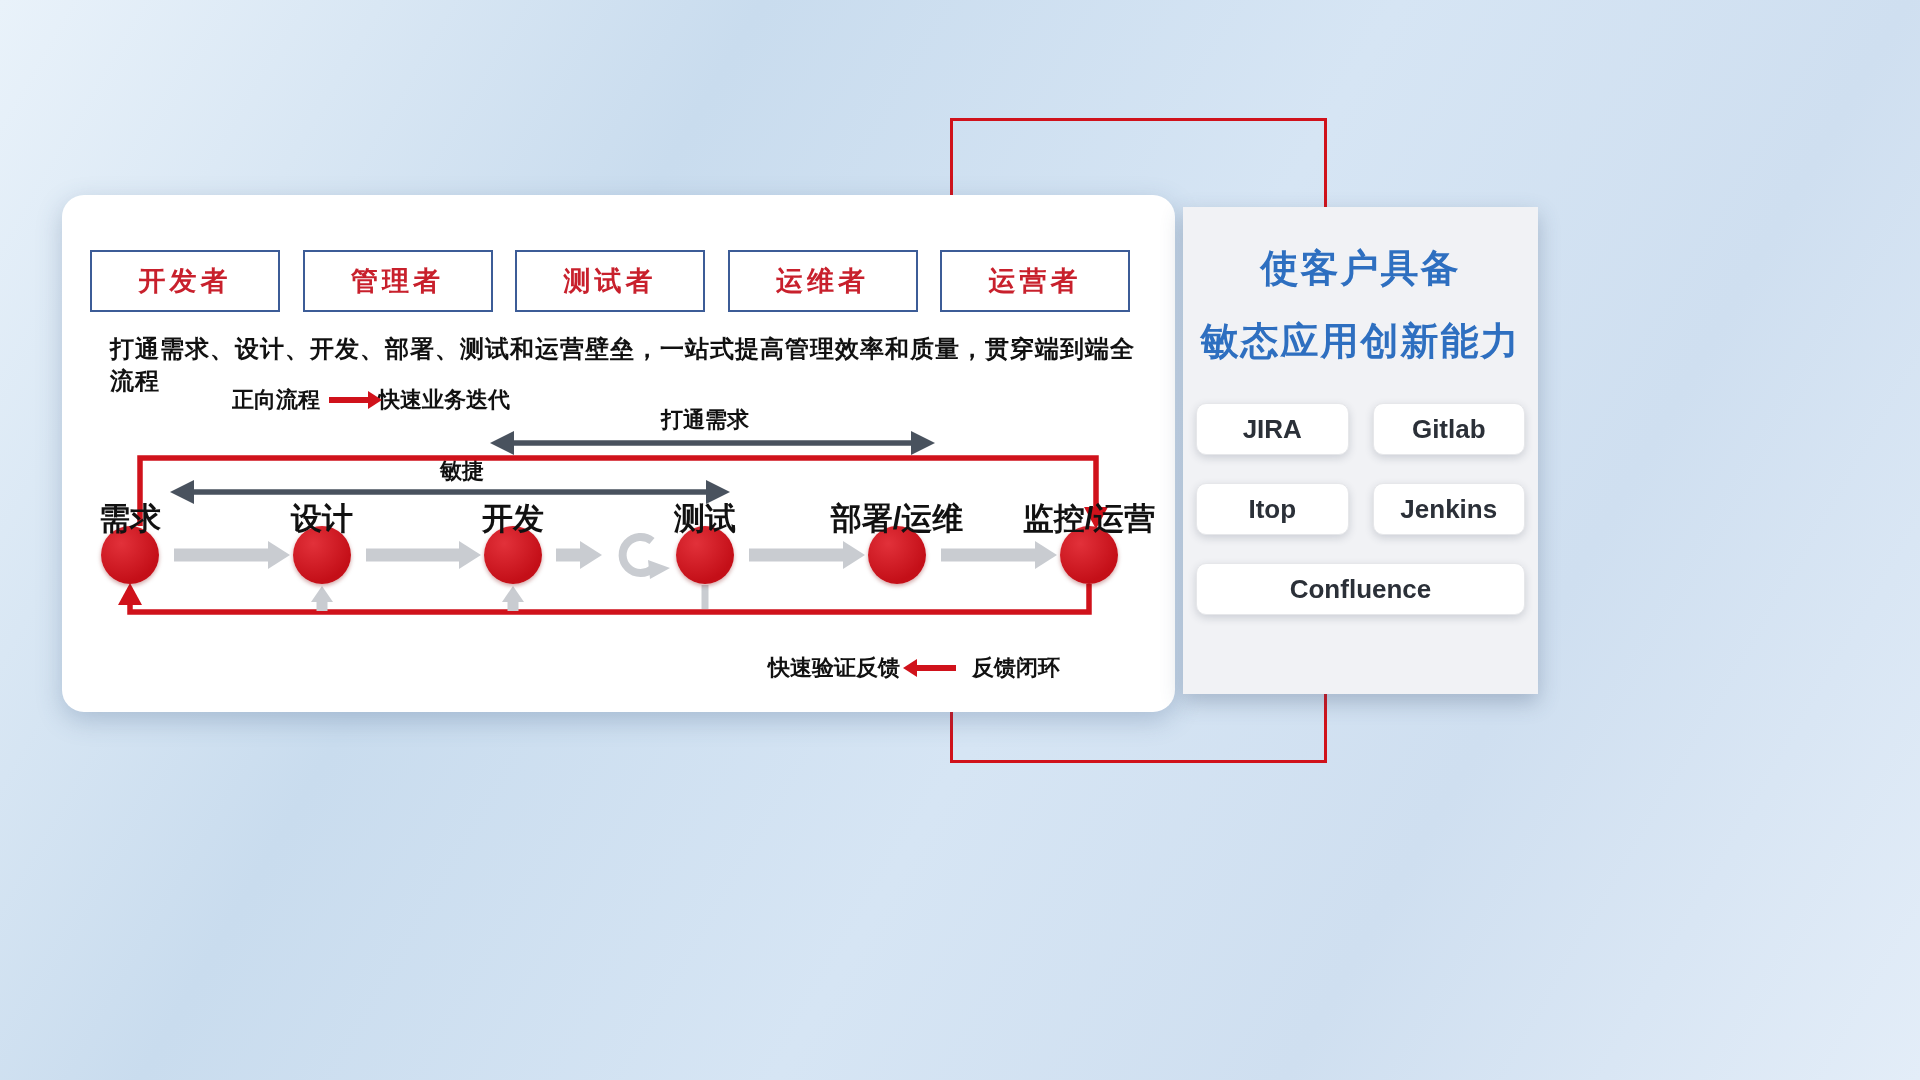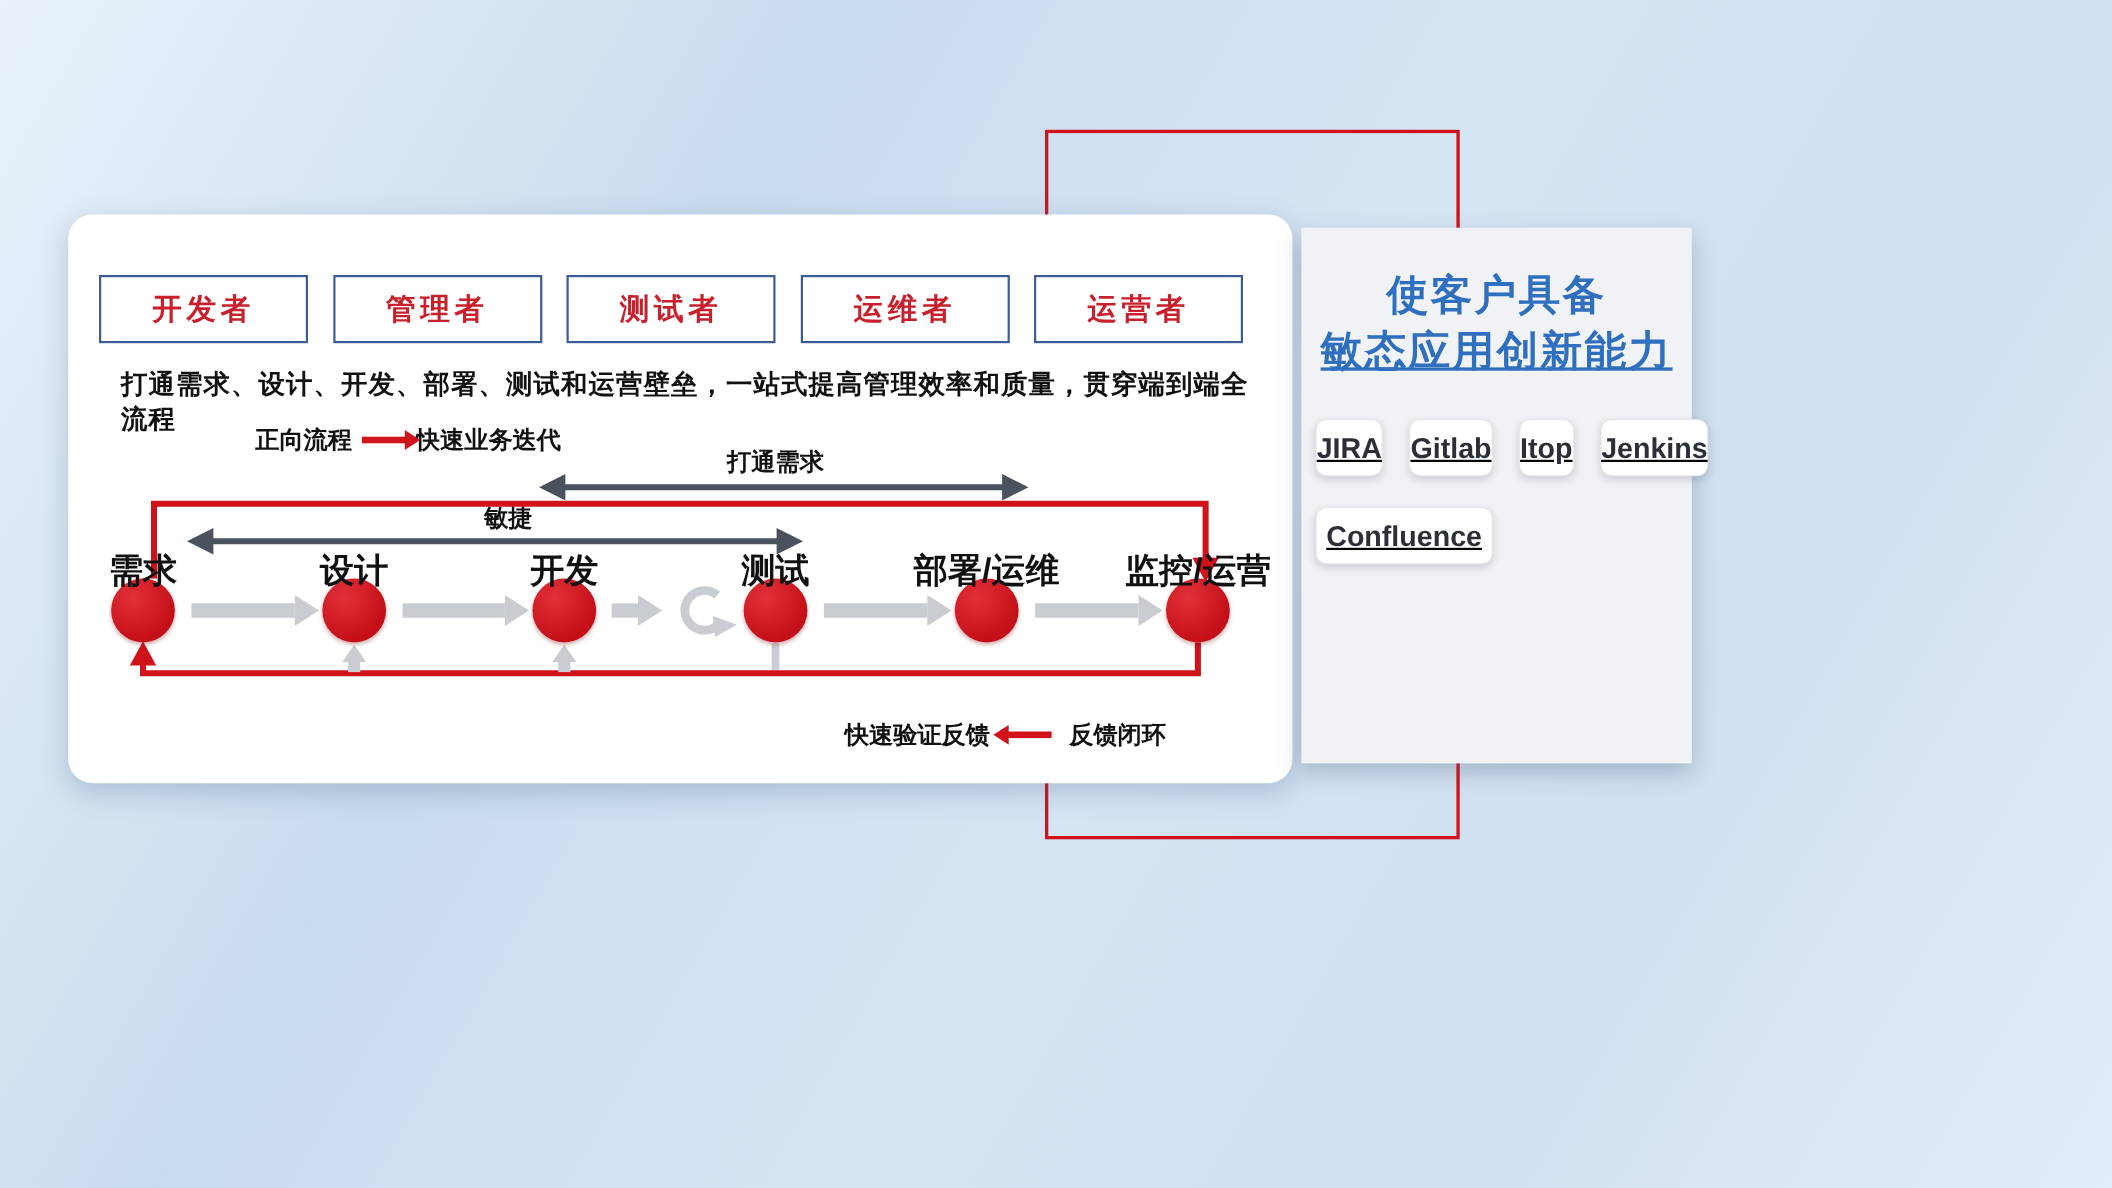--- a/index.html
+++ b/index.html
@@ -103,7 +103,7 @@
     letter-spacing:2px;white-space:nowrap;
   }
   .panel-title.line1{margin-top:36px;}
-  .panel-title.line2{text-decoration:underline;}
+  .panel-title.line2{margin-top:22px;}
   .tools{
     margin:36px 13px 0;display:grid;grid-template-columns:1fr 1fr 1fr 1fr;
     column-gap:24px;row-gap:28px;text-decoration:underline;

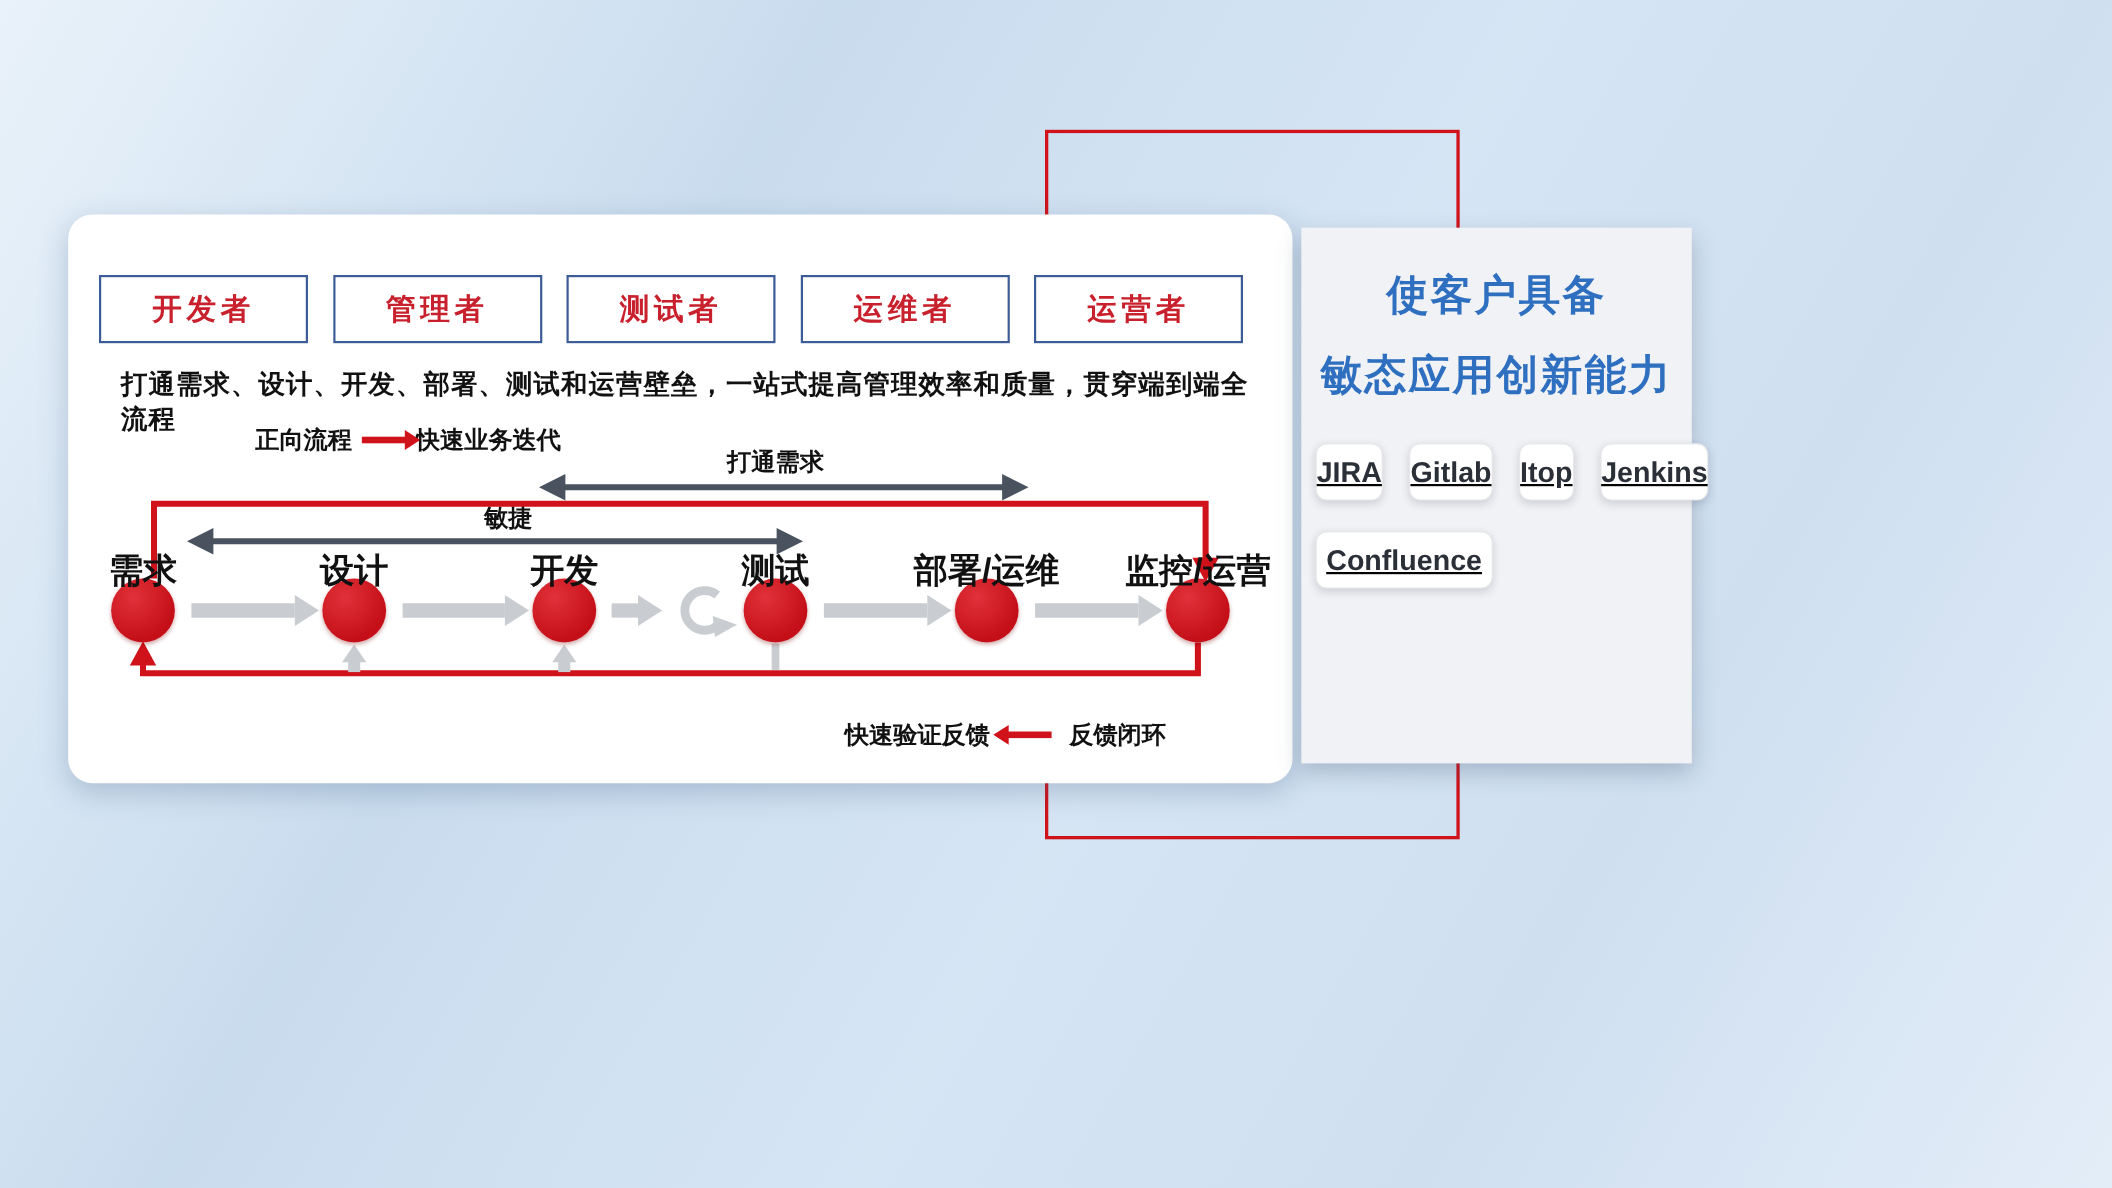--- a/index.html
+++ b/index.html
@@ -105,8 +105,8 @@
   .panel-title.line1{margin-top:36px;}
   .panel-title.line2{margin-top:22px;}
   .tools{
-    margin:36px 13px 0;display:grid;grid-template-columns:1fr 1fr 1fr 1fr;
-    column-gap:24px;row-gap:28px;text-decoration:underline;
+    margin:36px 13px 0;display:grid;grid-template-columns:1fr 1fr;
+    column-gap:24px;row-gap:28px;
   }
   .tool-btn{
     height:52px;background:#fff;border-radius:10px;border:1px solid #e6e7ea;

